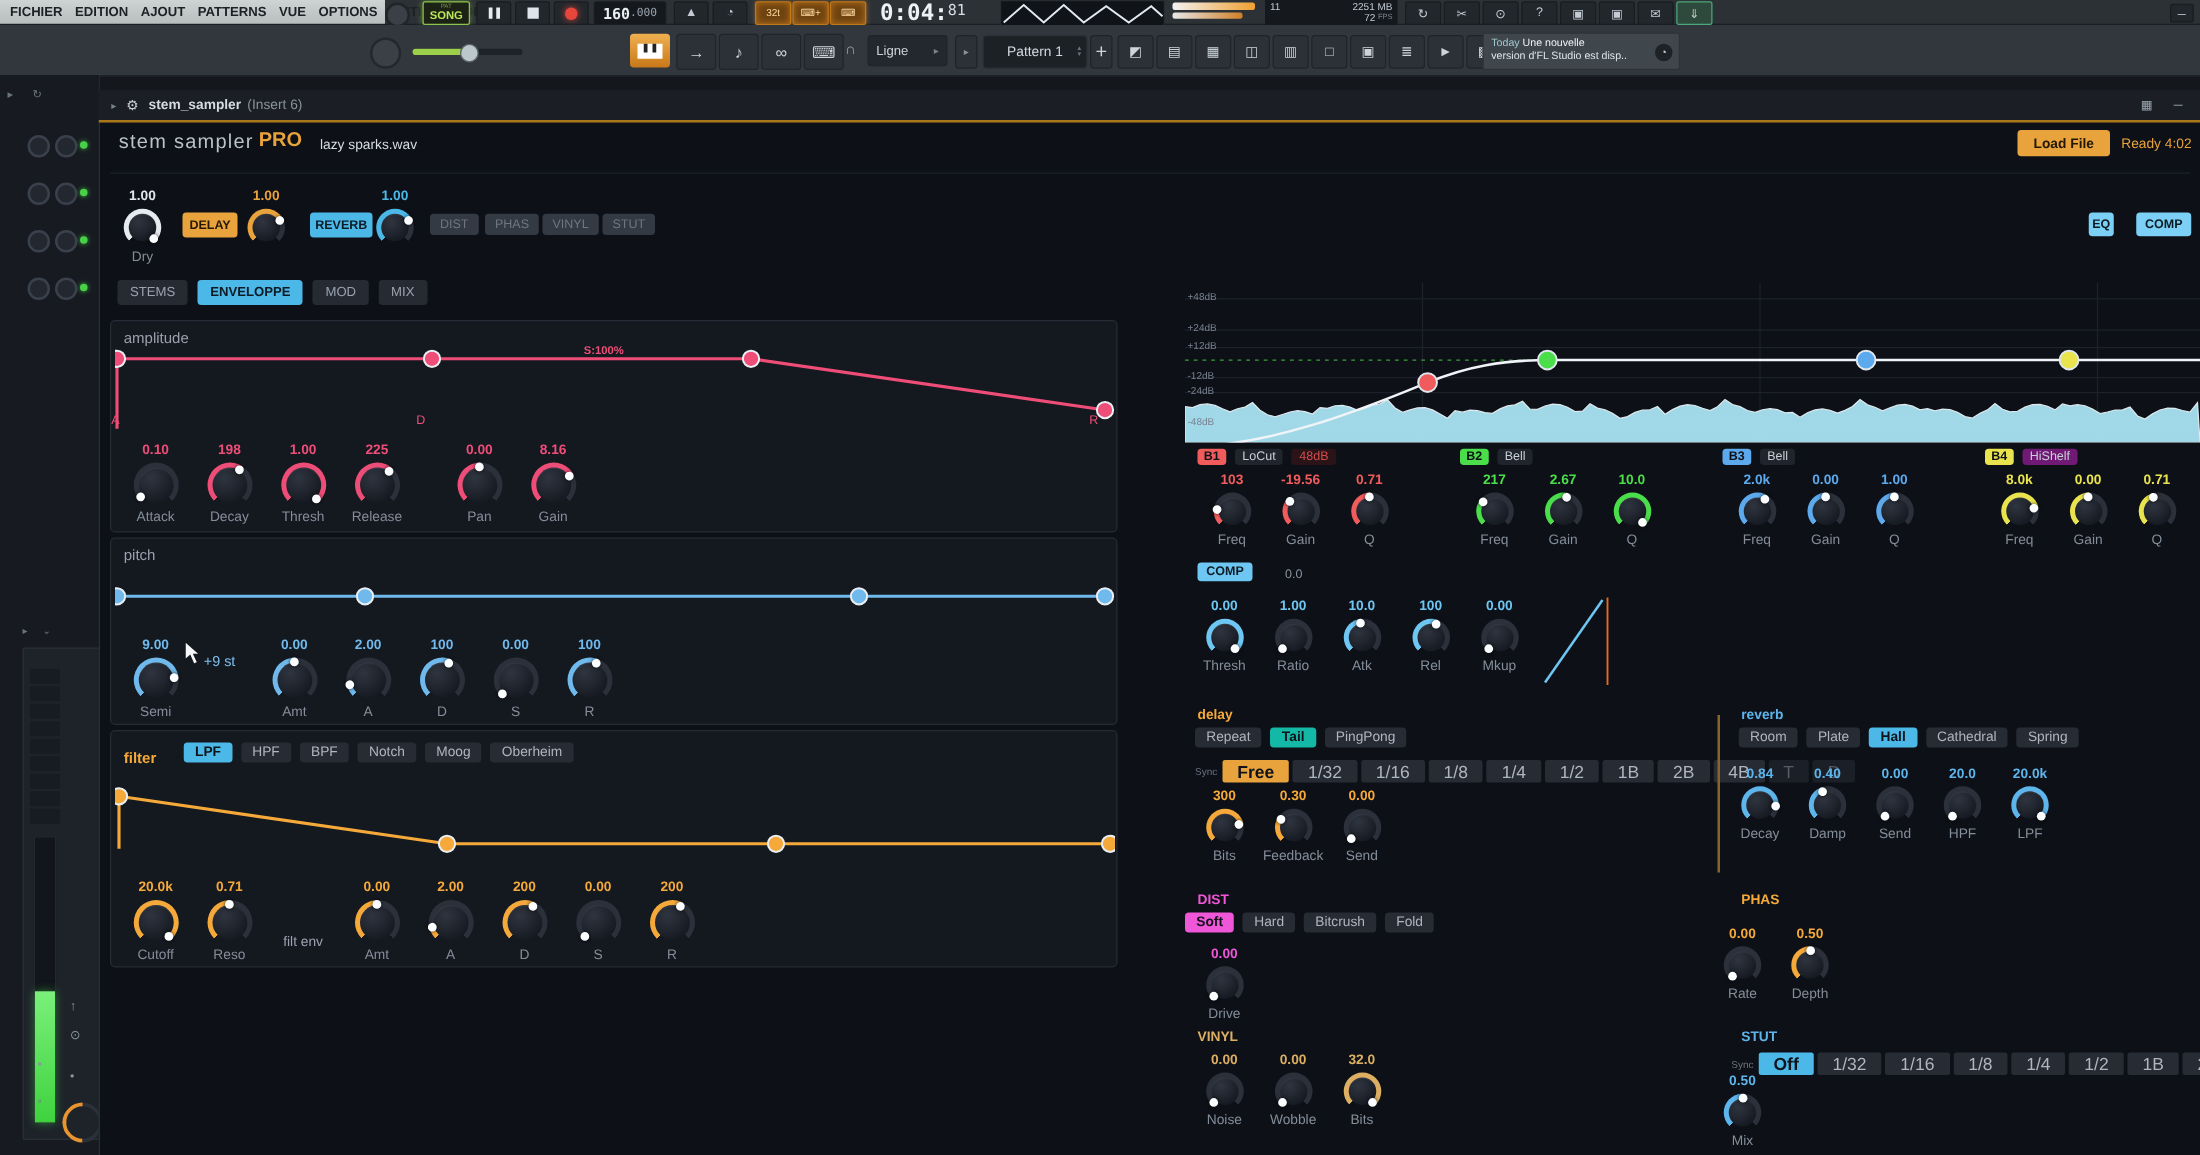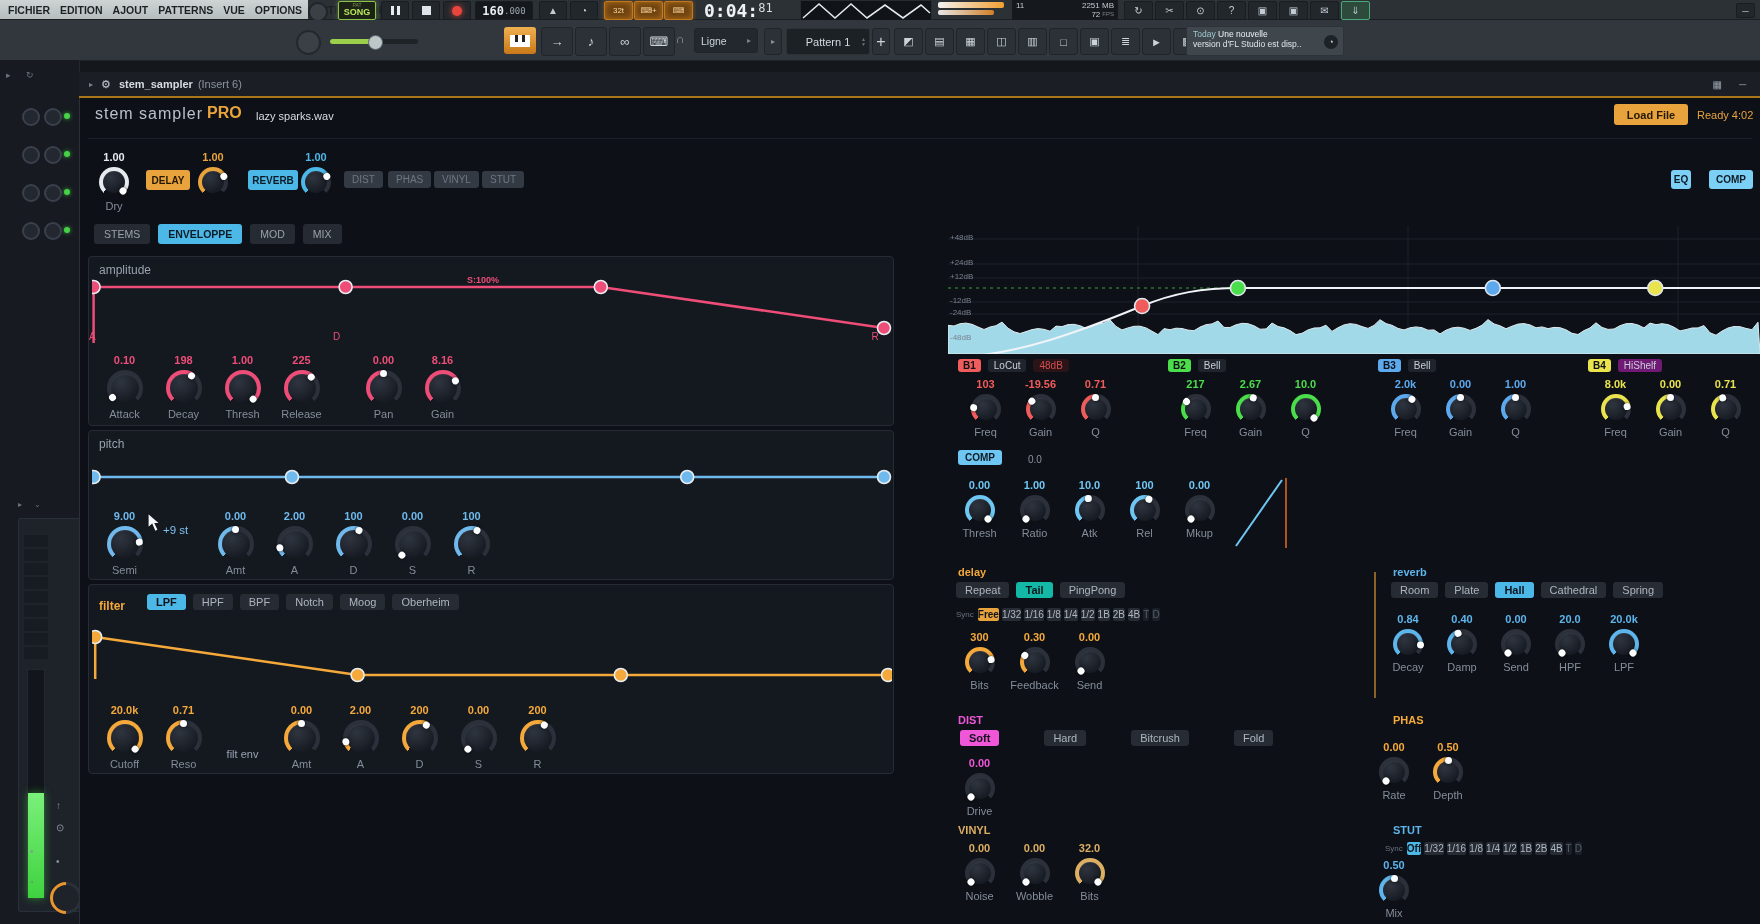--- a/index.html
+++ b/index.html
@@ -30,7 +30,7 @@
         font-size:11px;background:#262b34;color:#aeb6c0;margin-right:7px;white-space:nowrap;}
   .chip.on{color:#10131a;font-weight:bold;}
   .chip.dim{background:#1b2028;color:#565d67;}
-  .chip.sm{font-size:10px;padding:1px 0;margin-right:3px;border-radius:2px;}
+  .chip.sm{font-size:14px;padding:1px 12px;margin-right:3px;border-radius:2px;}
   
   .krow{position:absolute;display:flex;}
   .kitem{display:flex;flex-direction:column;align-items:center;}

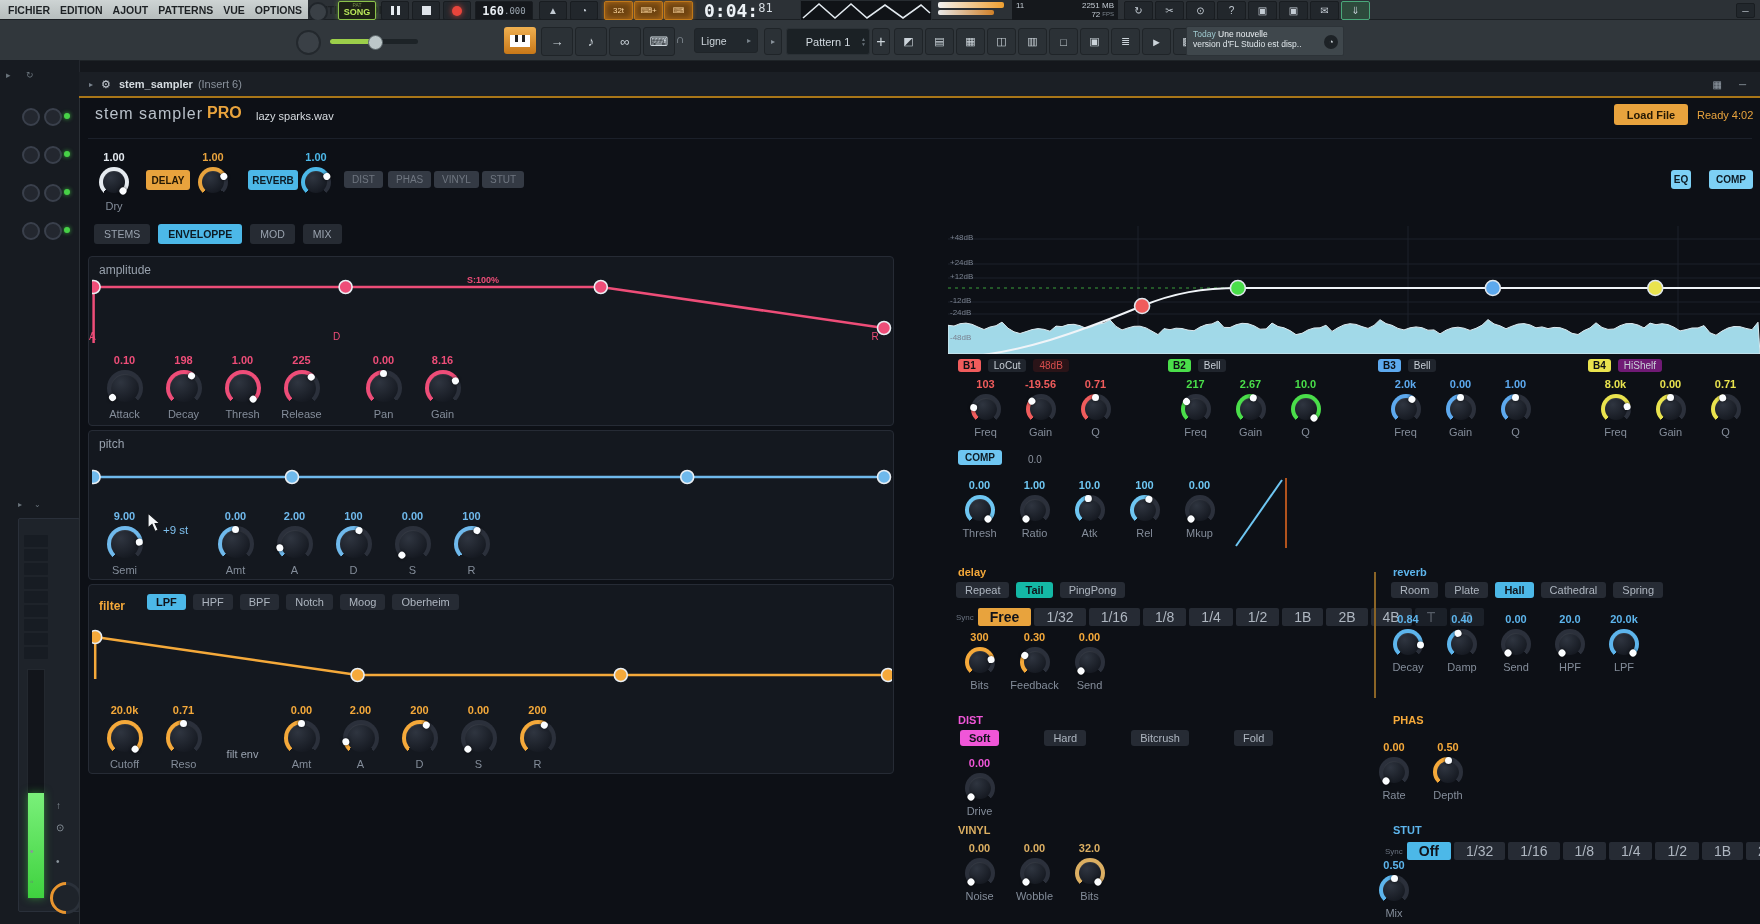--- a/index.html
+++ b/index.html
@@ -914,7 +914,7 @@
 
   <div class="abs" style="left:948px;top:714px;width:400px;height:105px;">
     <div class="sec-title" style="position:absolute;left:10px;top:0;font-size:11px;color:#f056d8;">DIST</div>
-    <div id="dist-modes" style="position:absolute;left:12px;top:16px;display:flex;gap:38px;">
+    <div id="dist-modes" style="position:absolute;left:0;top:16px;display:flex;">
         <span class="chip on" style="background: rgb(240, 86, 216);">Soft</span>
         <span class="chip">Hard</span>
         <span class="chip">Bitcrush</span>

